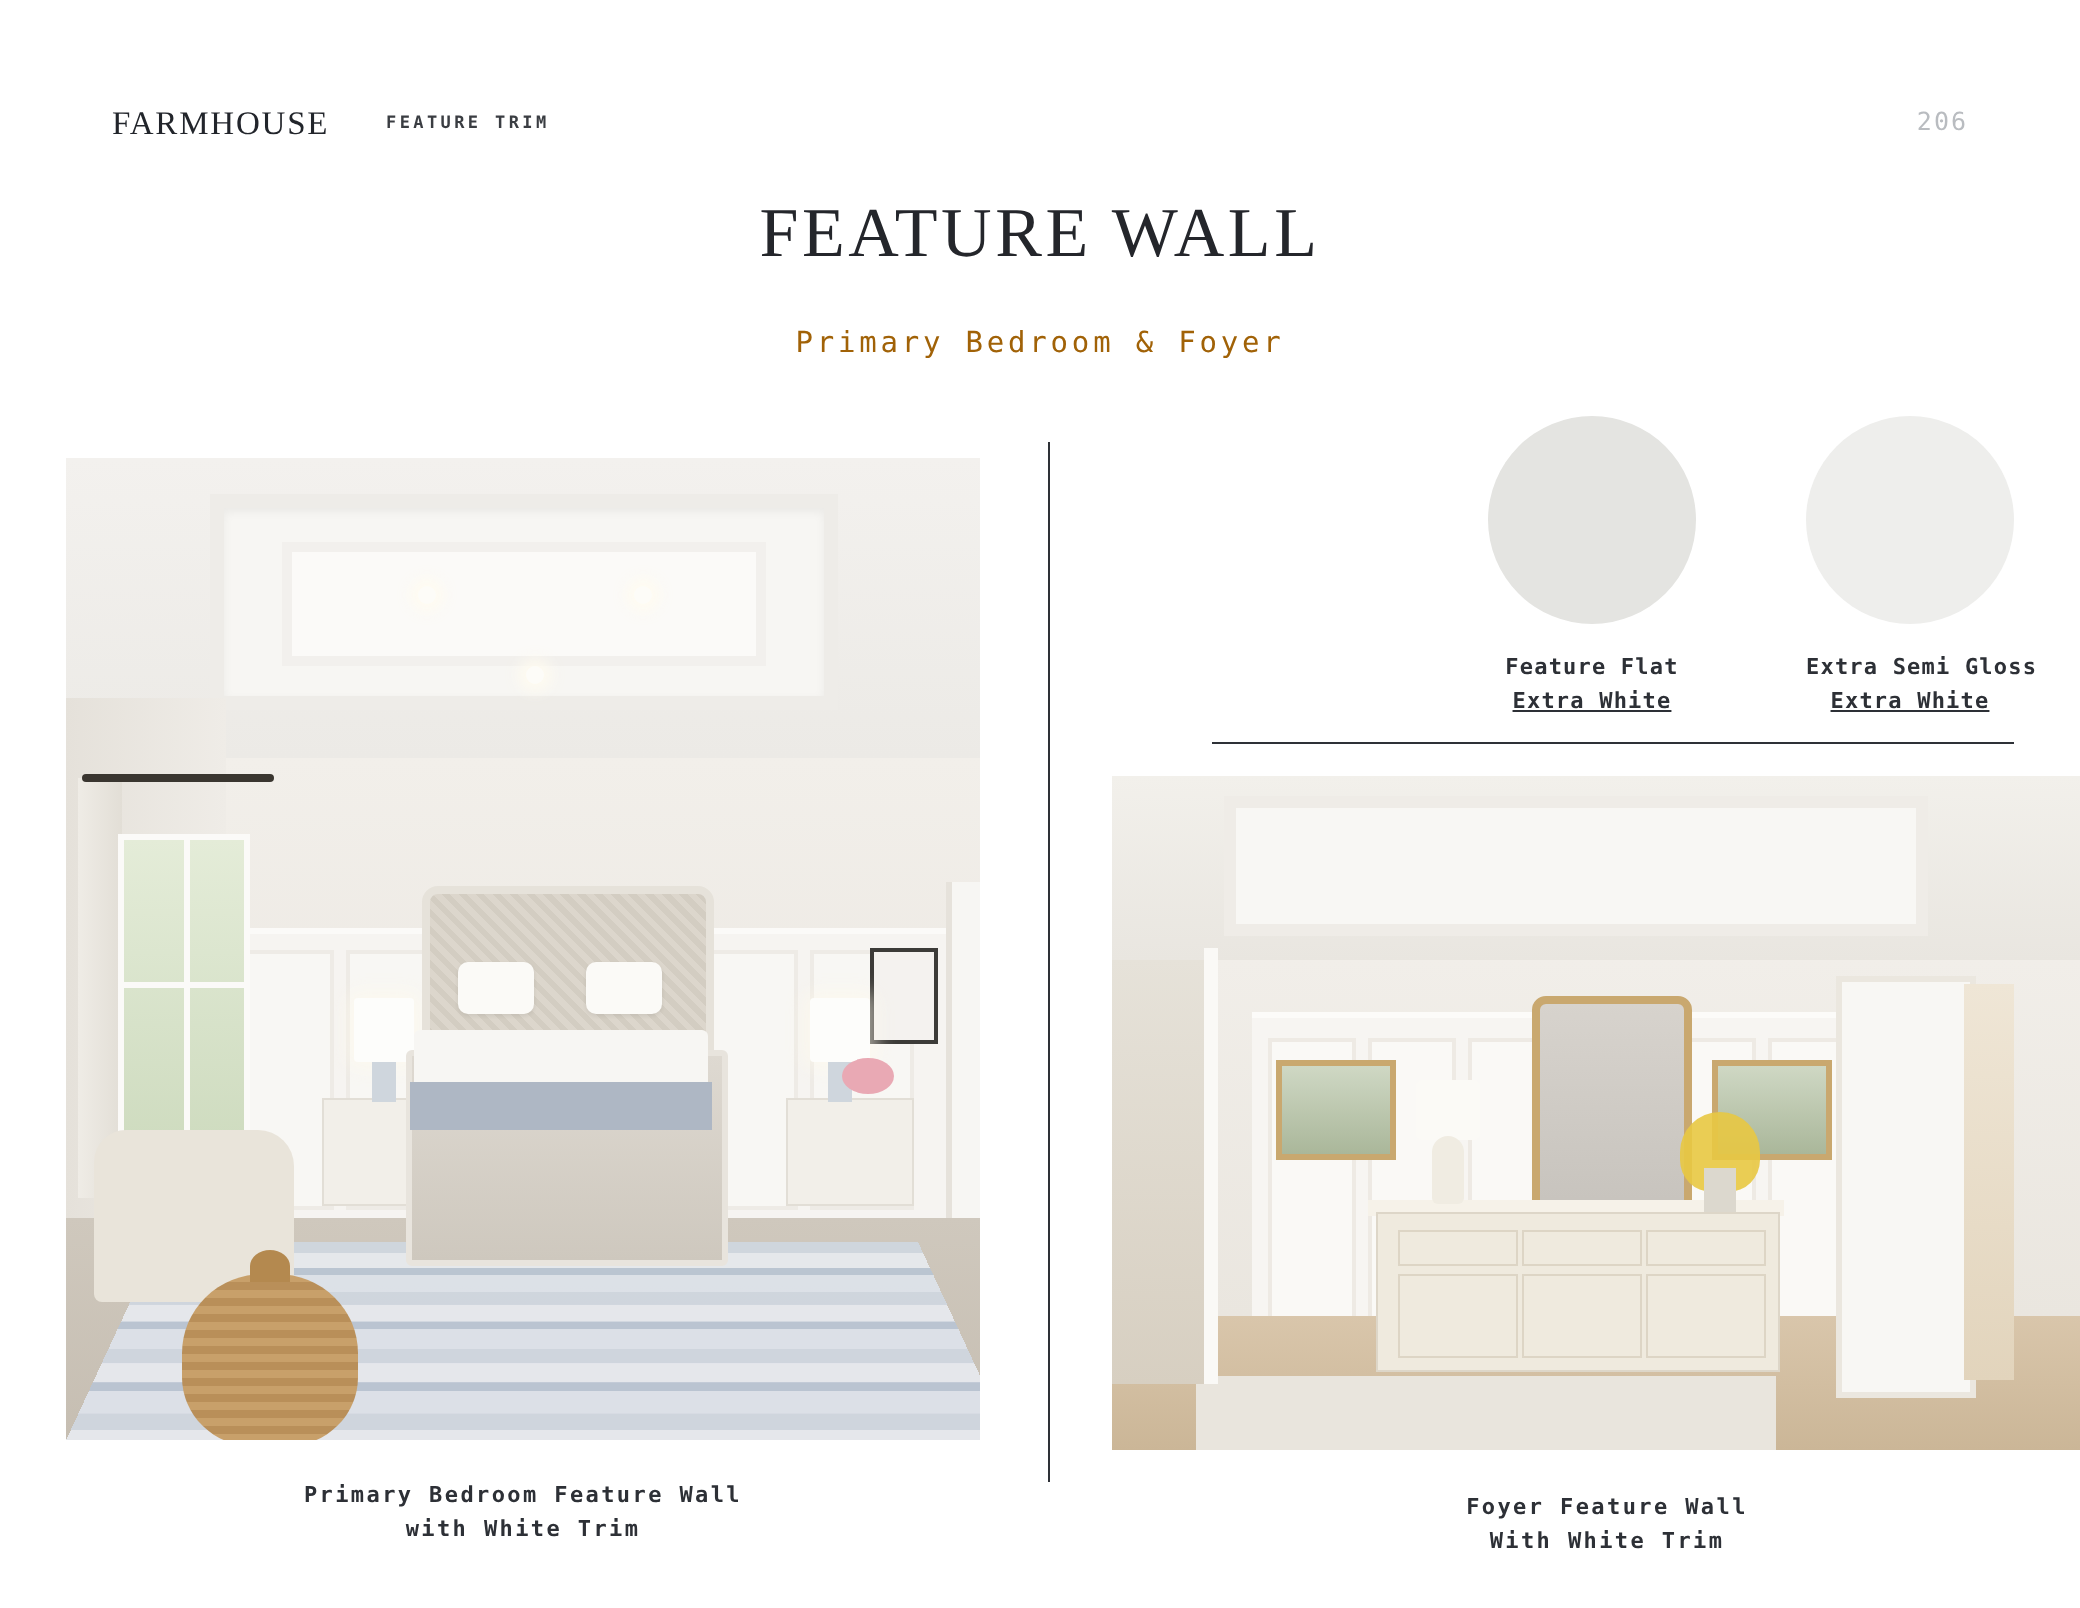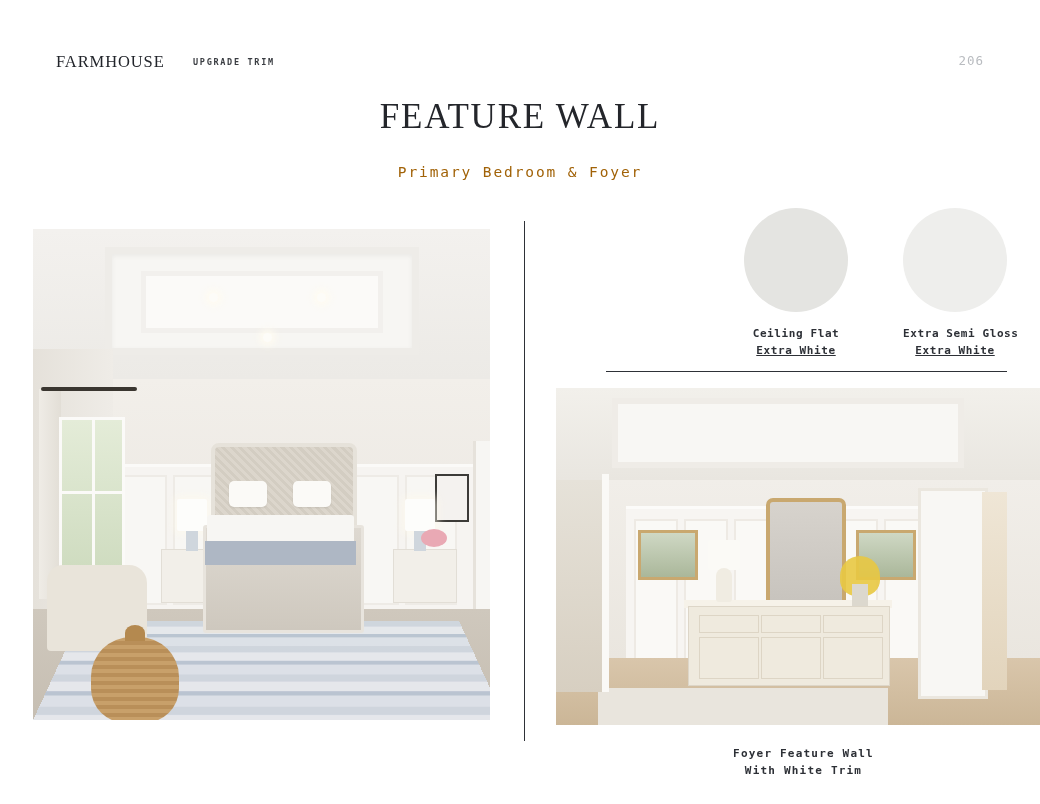--- a/index.html
+++ b/index.html
@@ -402,7 +402,7 @@
 
 <div class="header">
   <div class="brand">FARMHOUSE</div>
-  <div class="subbrand">UPGRADE TRIM</div>
+  <div class="subbrand">FEATURE TRIM</div>
   <div class="page-number">206</div>
 </div>
 

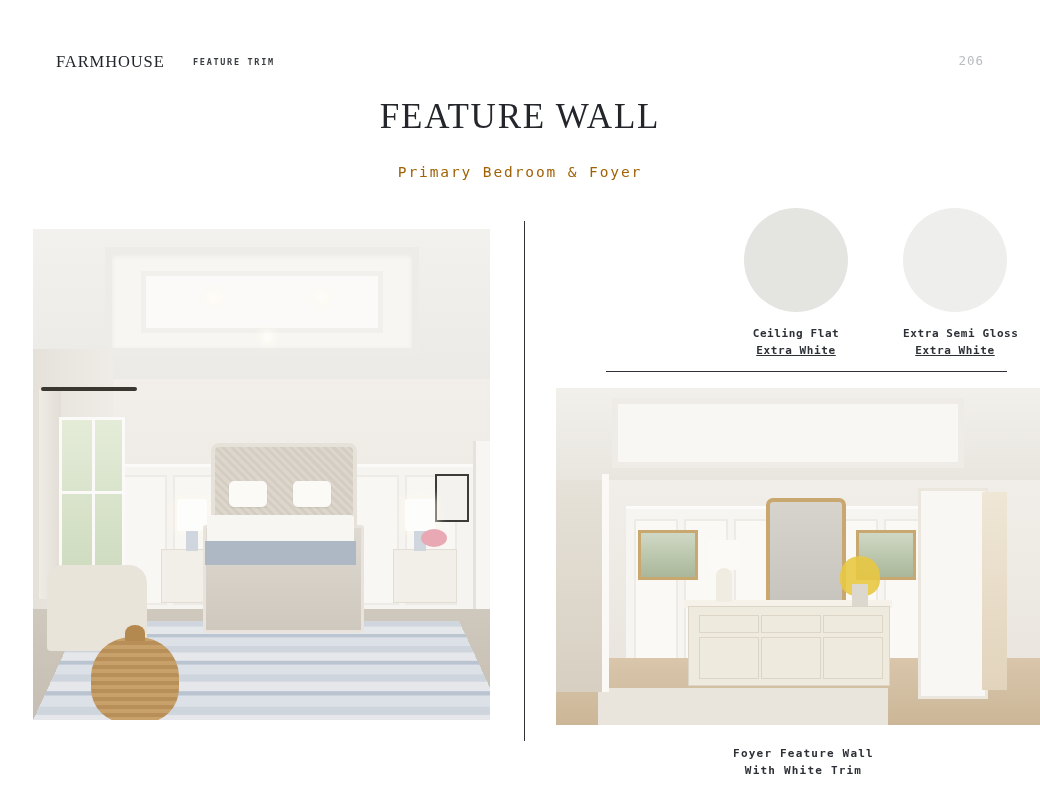--- a/index.html
+++ b/index.html
@@ -465,7 +465,7 @@
     <div class="swatch-item">
       <div class="swatch-circle" style="background:#e4e4e1;"></div>
       <div class="swatch-label">
-        <span>Ceiling Flat</span>
+        <span>Feature Flat</span>
         <span class="l2">Extra White</span>
       </div>
     </div>

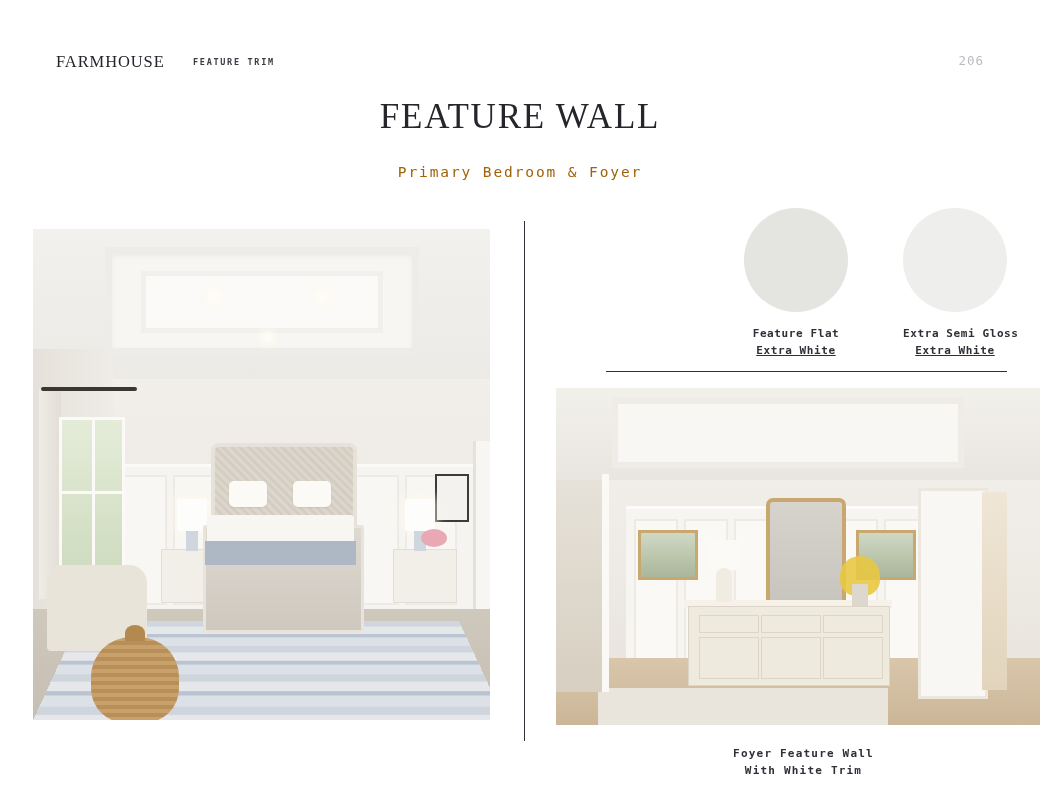--- a/index.html
+++ b/index.html
@@ -458,6 +458,10 @@
       <div class="bd-basket-knob"></div>
     </div>
   </div>
+  <div class="caption">
+    <span>Primary Bedroom Feature Wall</span><br>
+    <span>with White Trim</span>
+  </div>
 </div>
 
 <div class="swatches">

